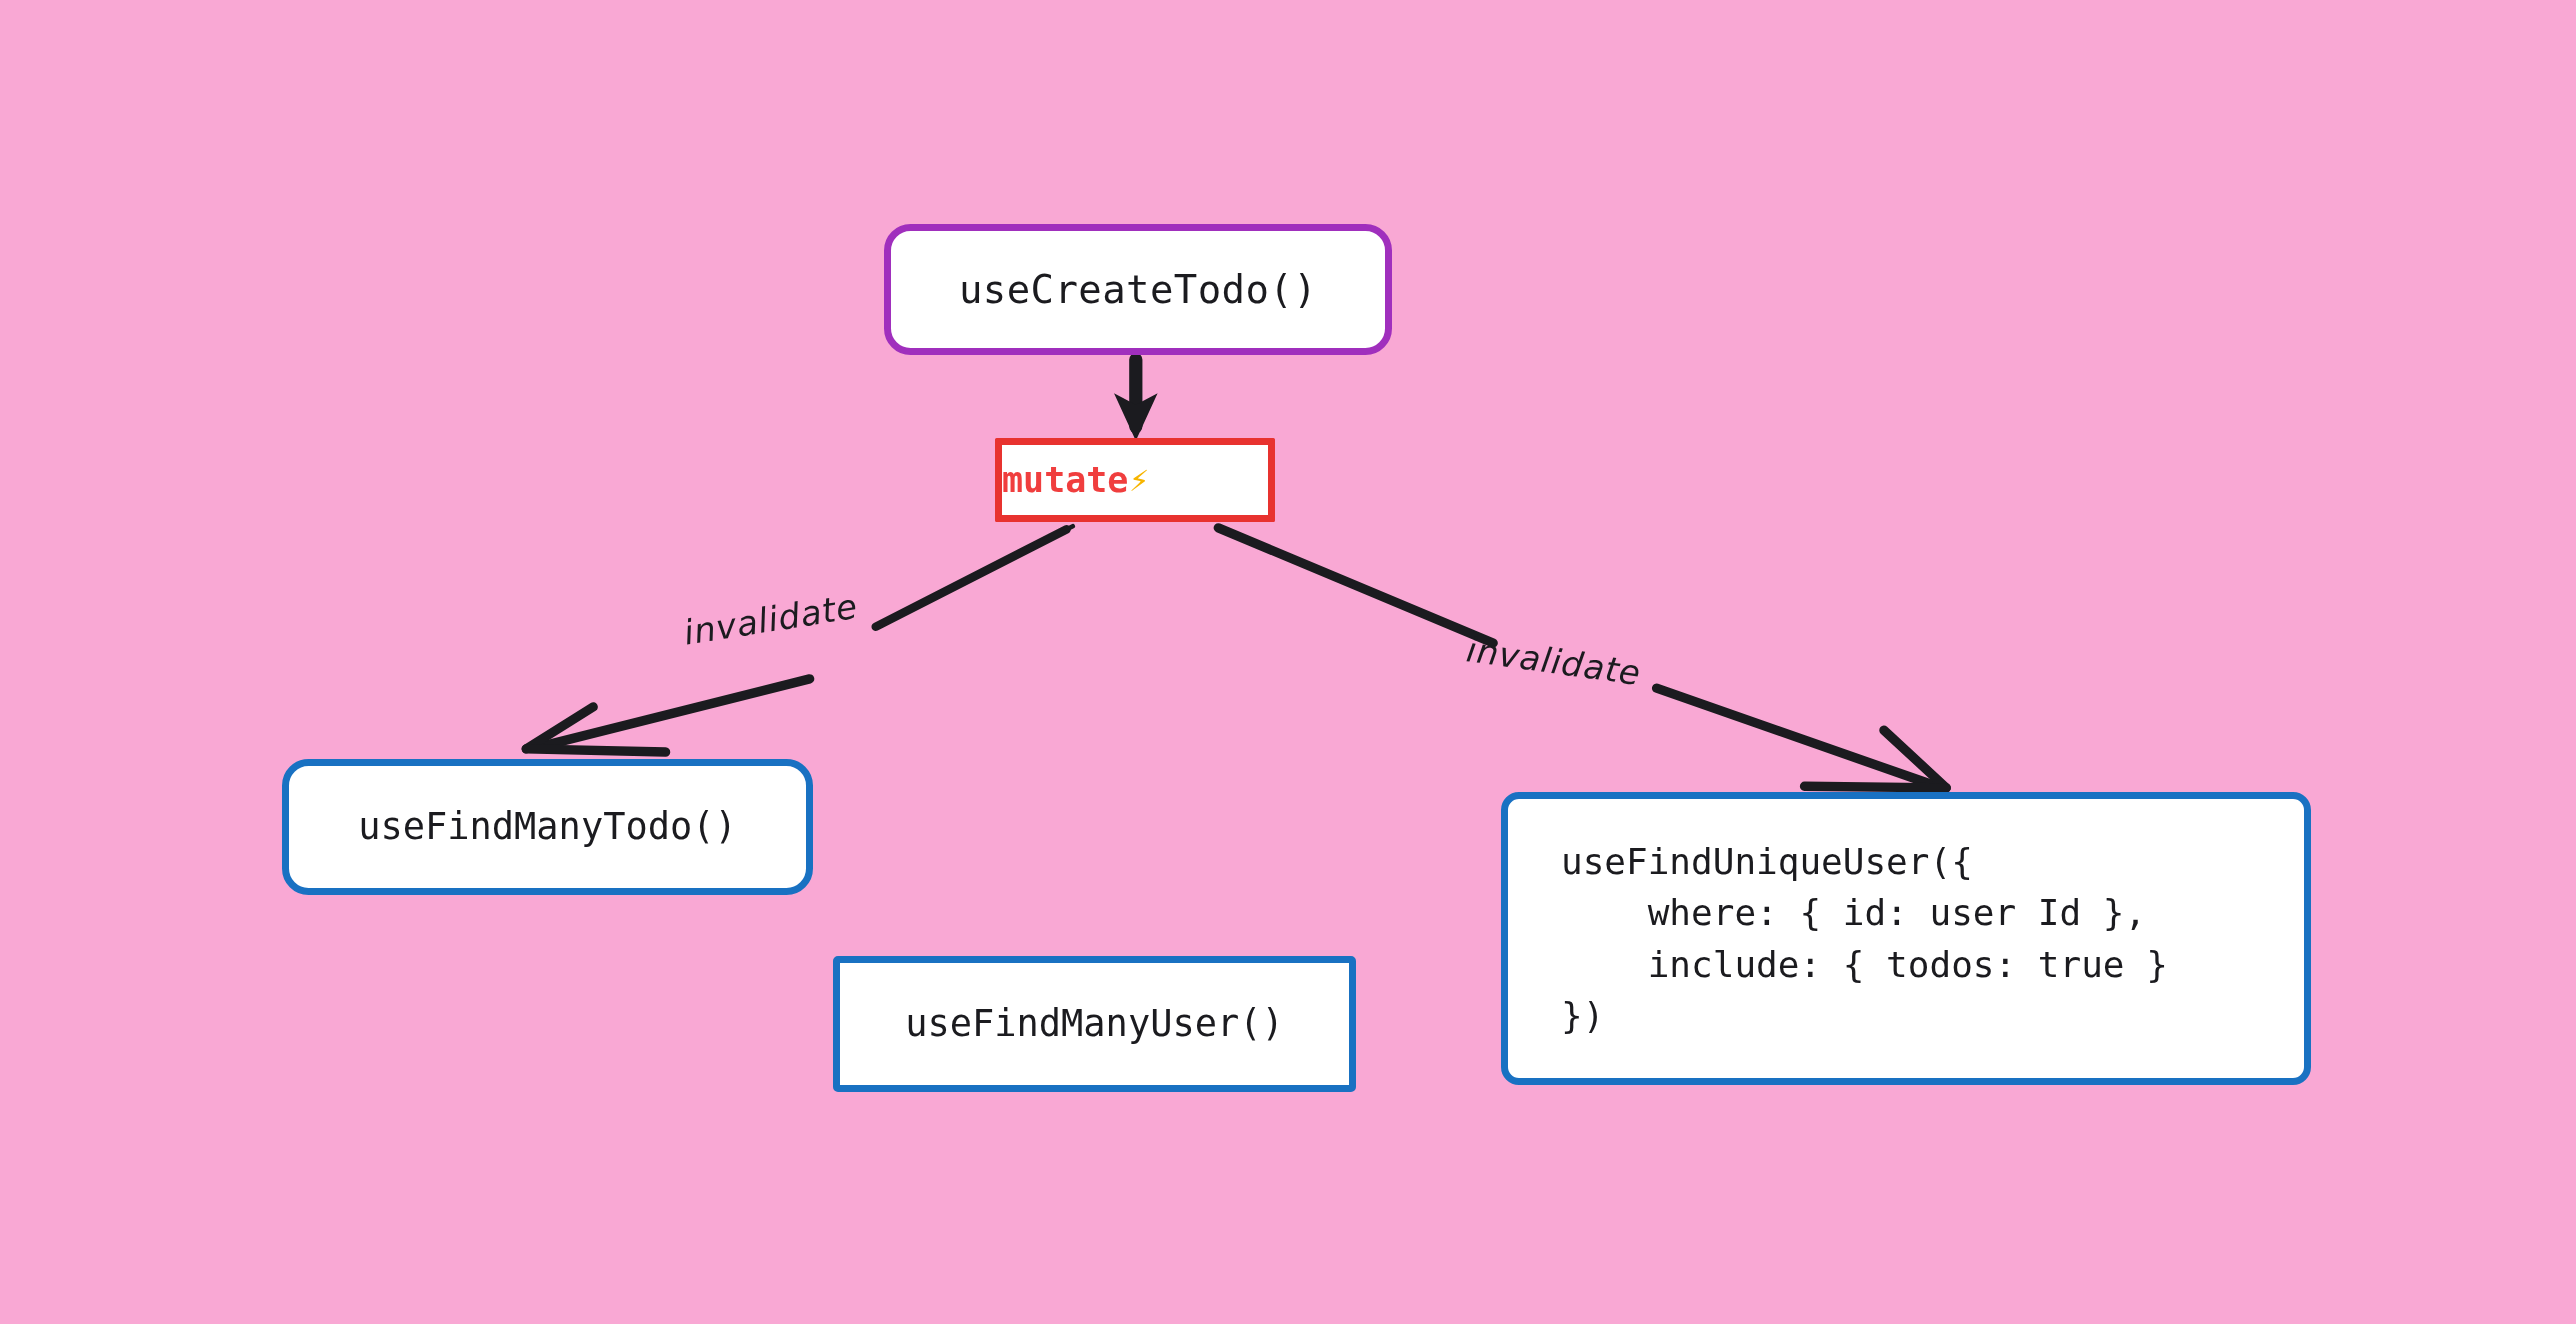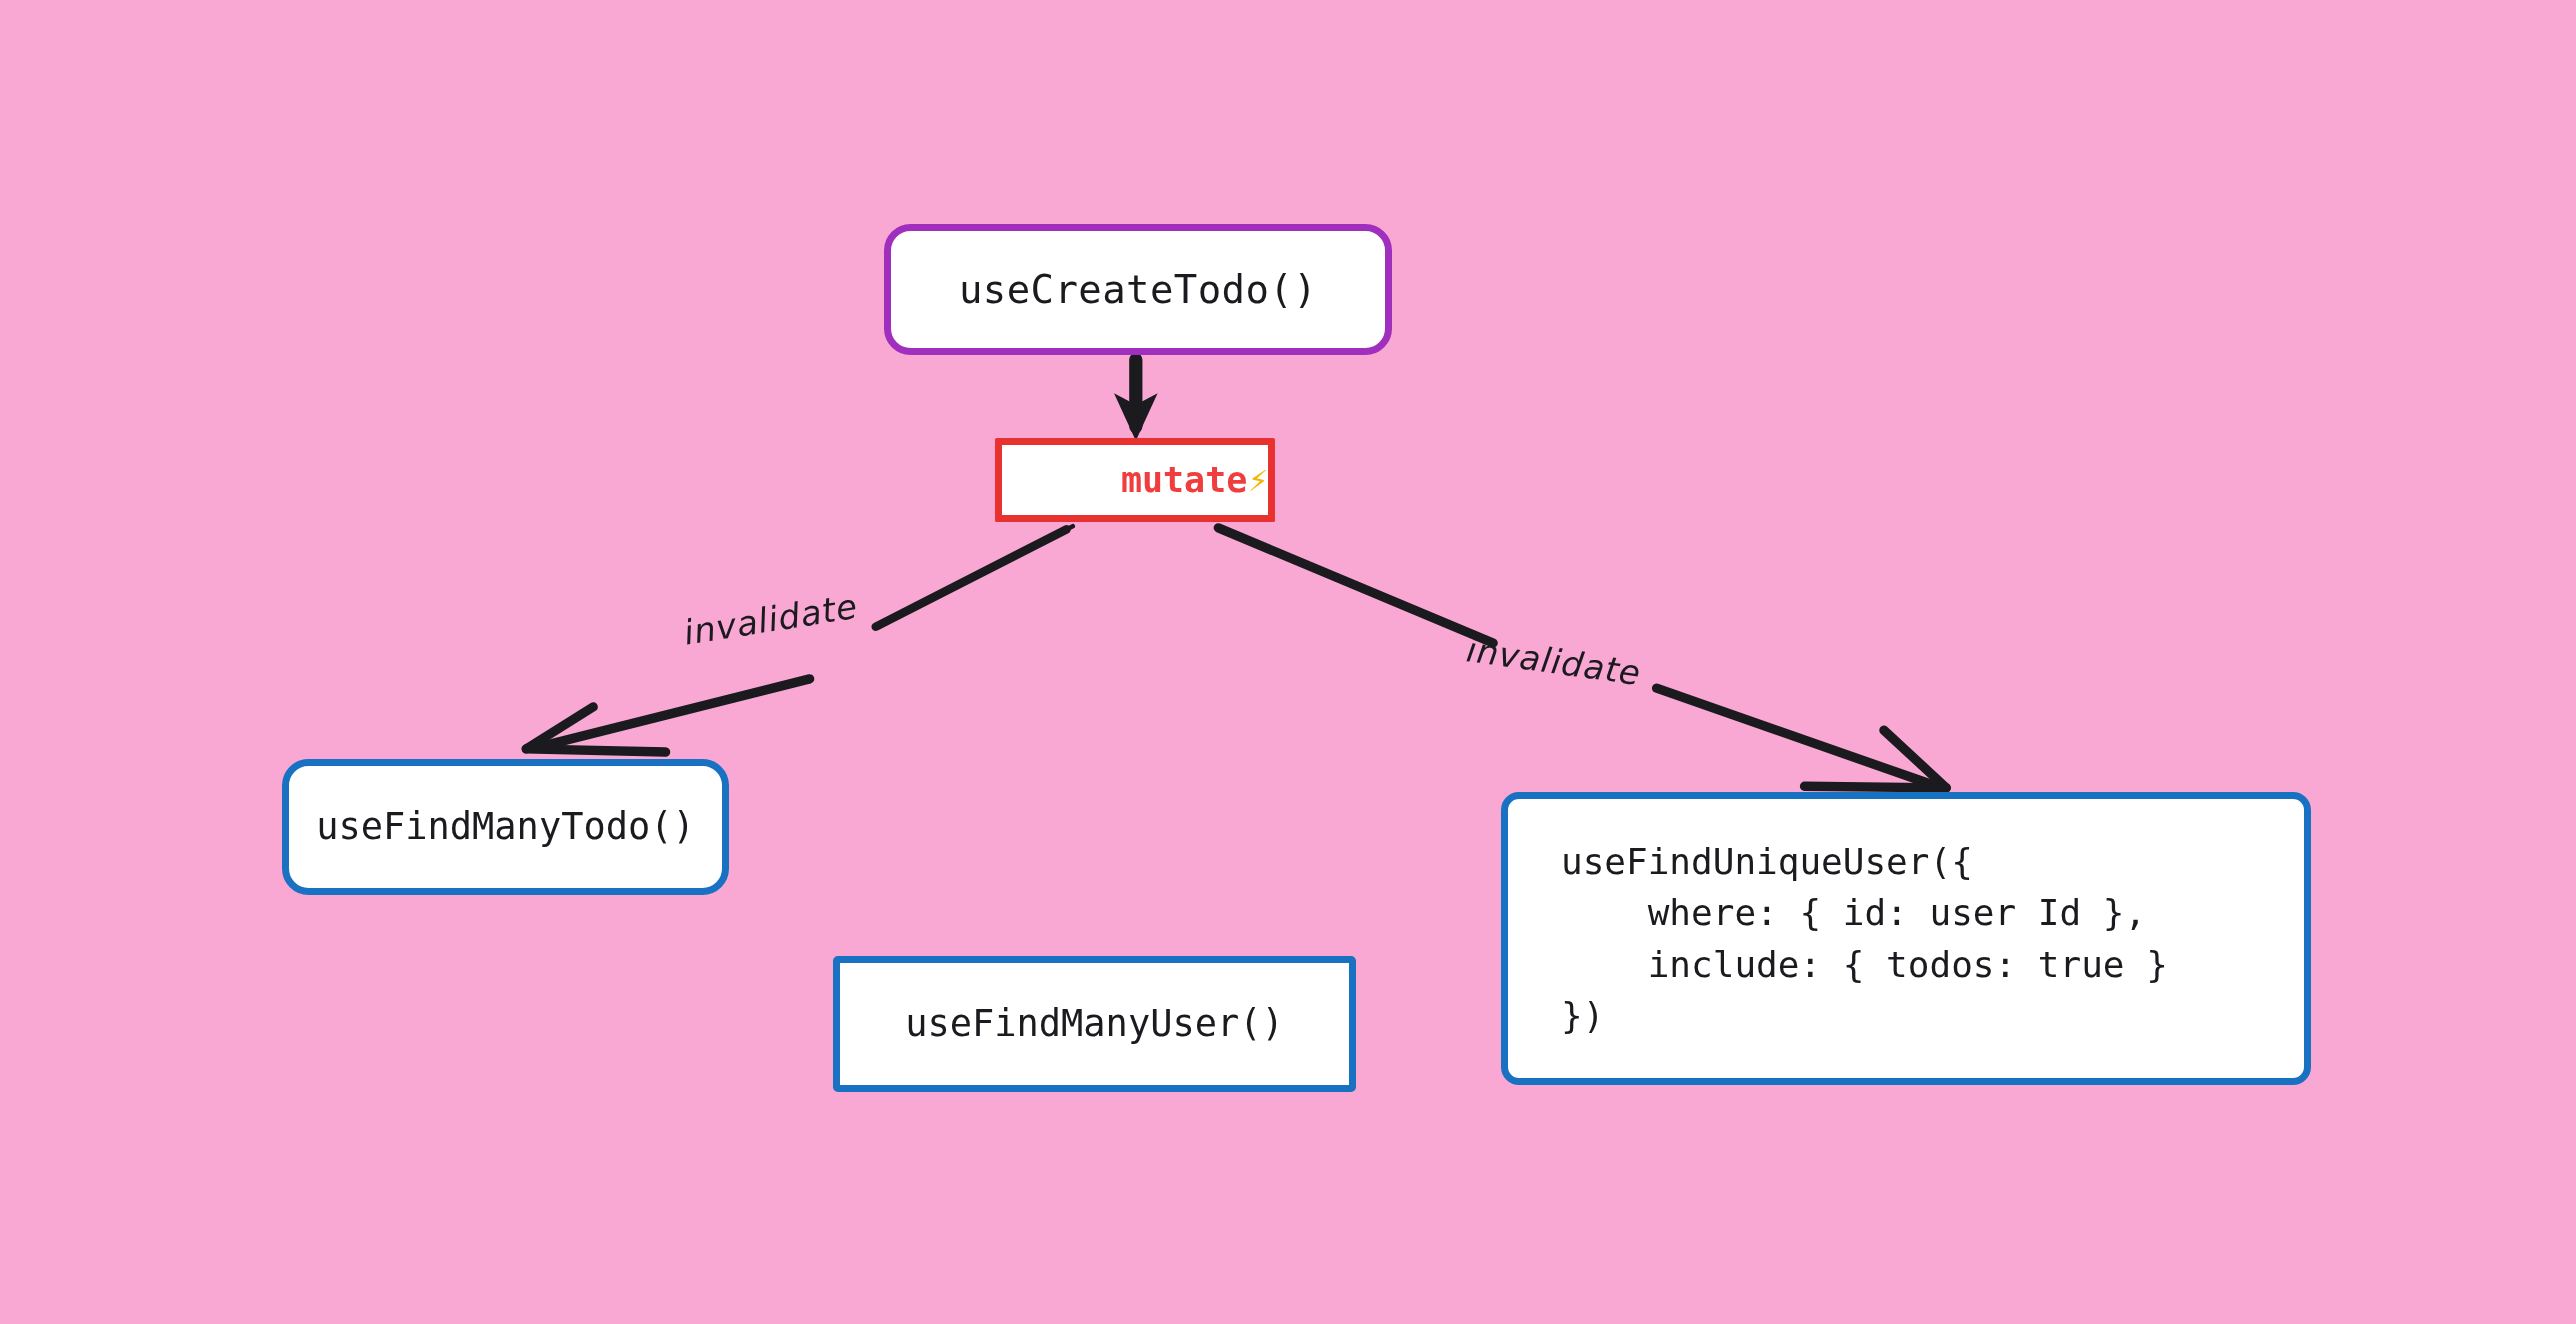--- a/index.html
+++ b/index.html
@@ -63,7 +63,7 @@
     height: 84px;
     border: 7px solid #e8322f;
     border-radius: 1.6px;
-    justify-content: flex-end;
+    justify-content: flex-start;
     color: #f03e3e;
   }
   #node-mutate .node-label {

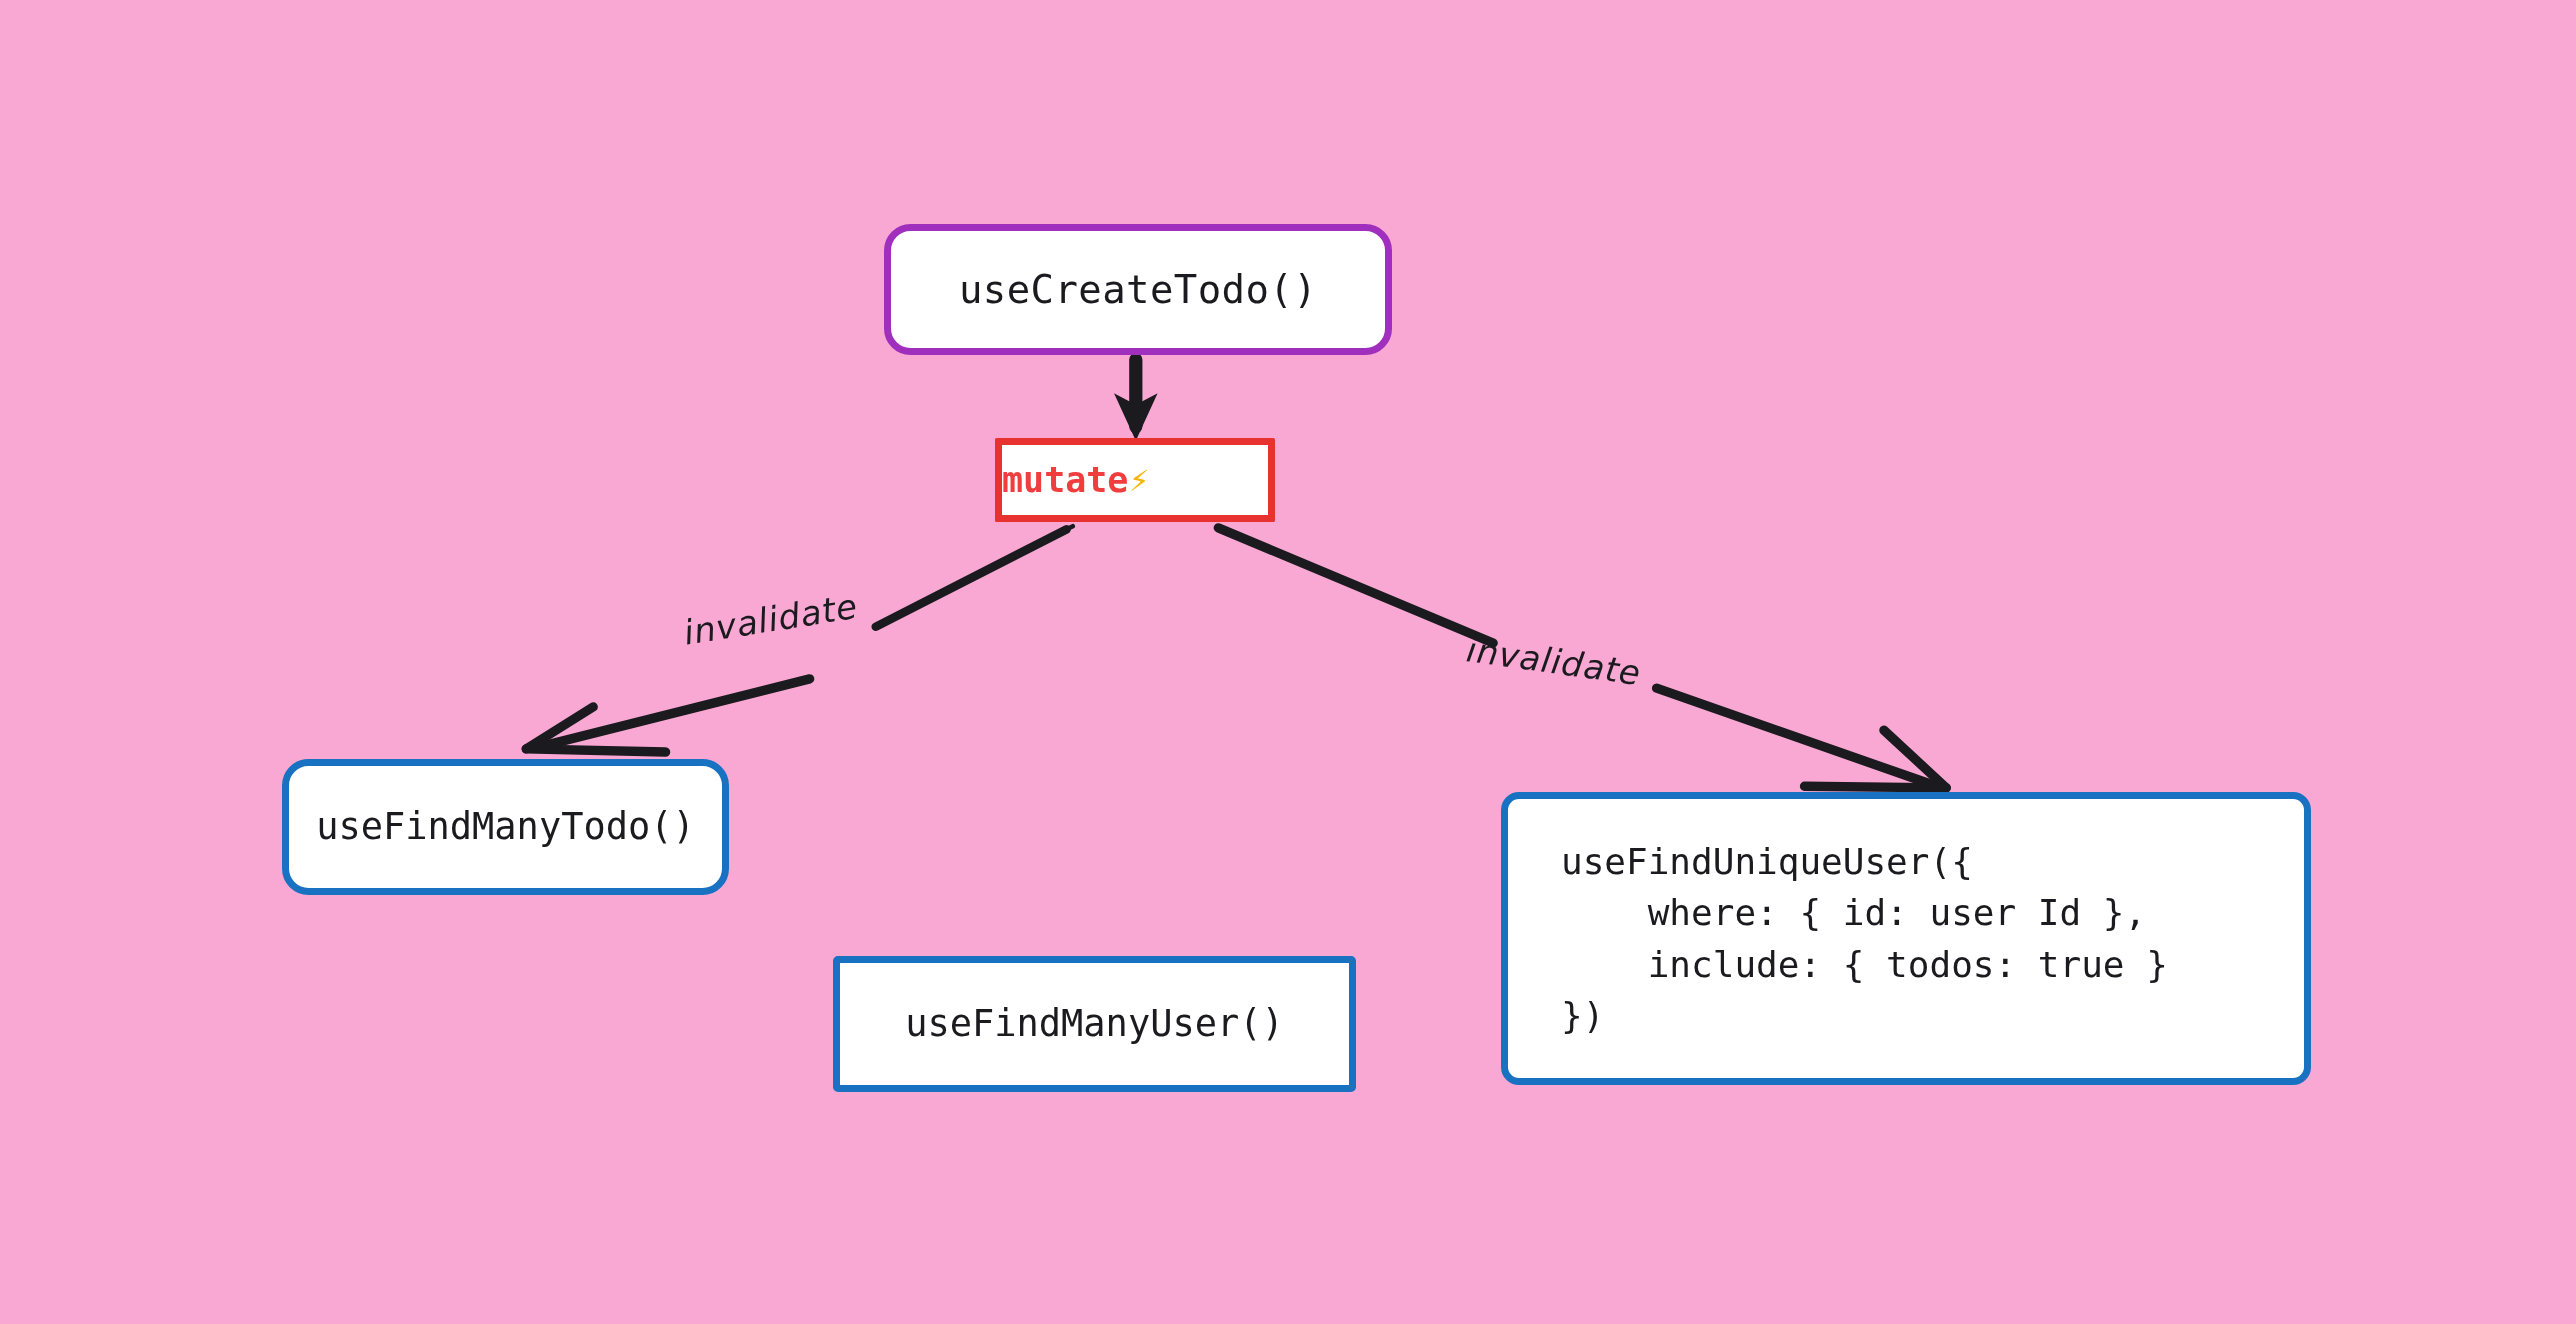--- a/index.html
+++ b/index.html
@@ -85,7 +85,7 @@
   #node-find-many-todo {
     left: 282px;
     top: 759px;
-    width: 447px;
+    width: 531px;
     height: 136px;
     border: 7px solid #1971c2;
     border-radius: 26.5px;

